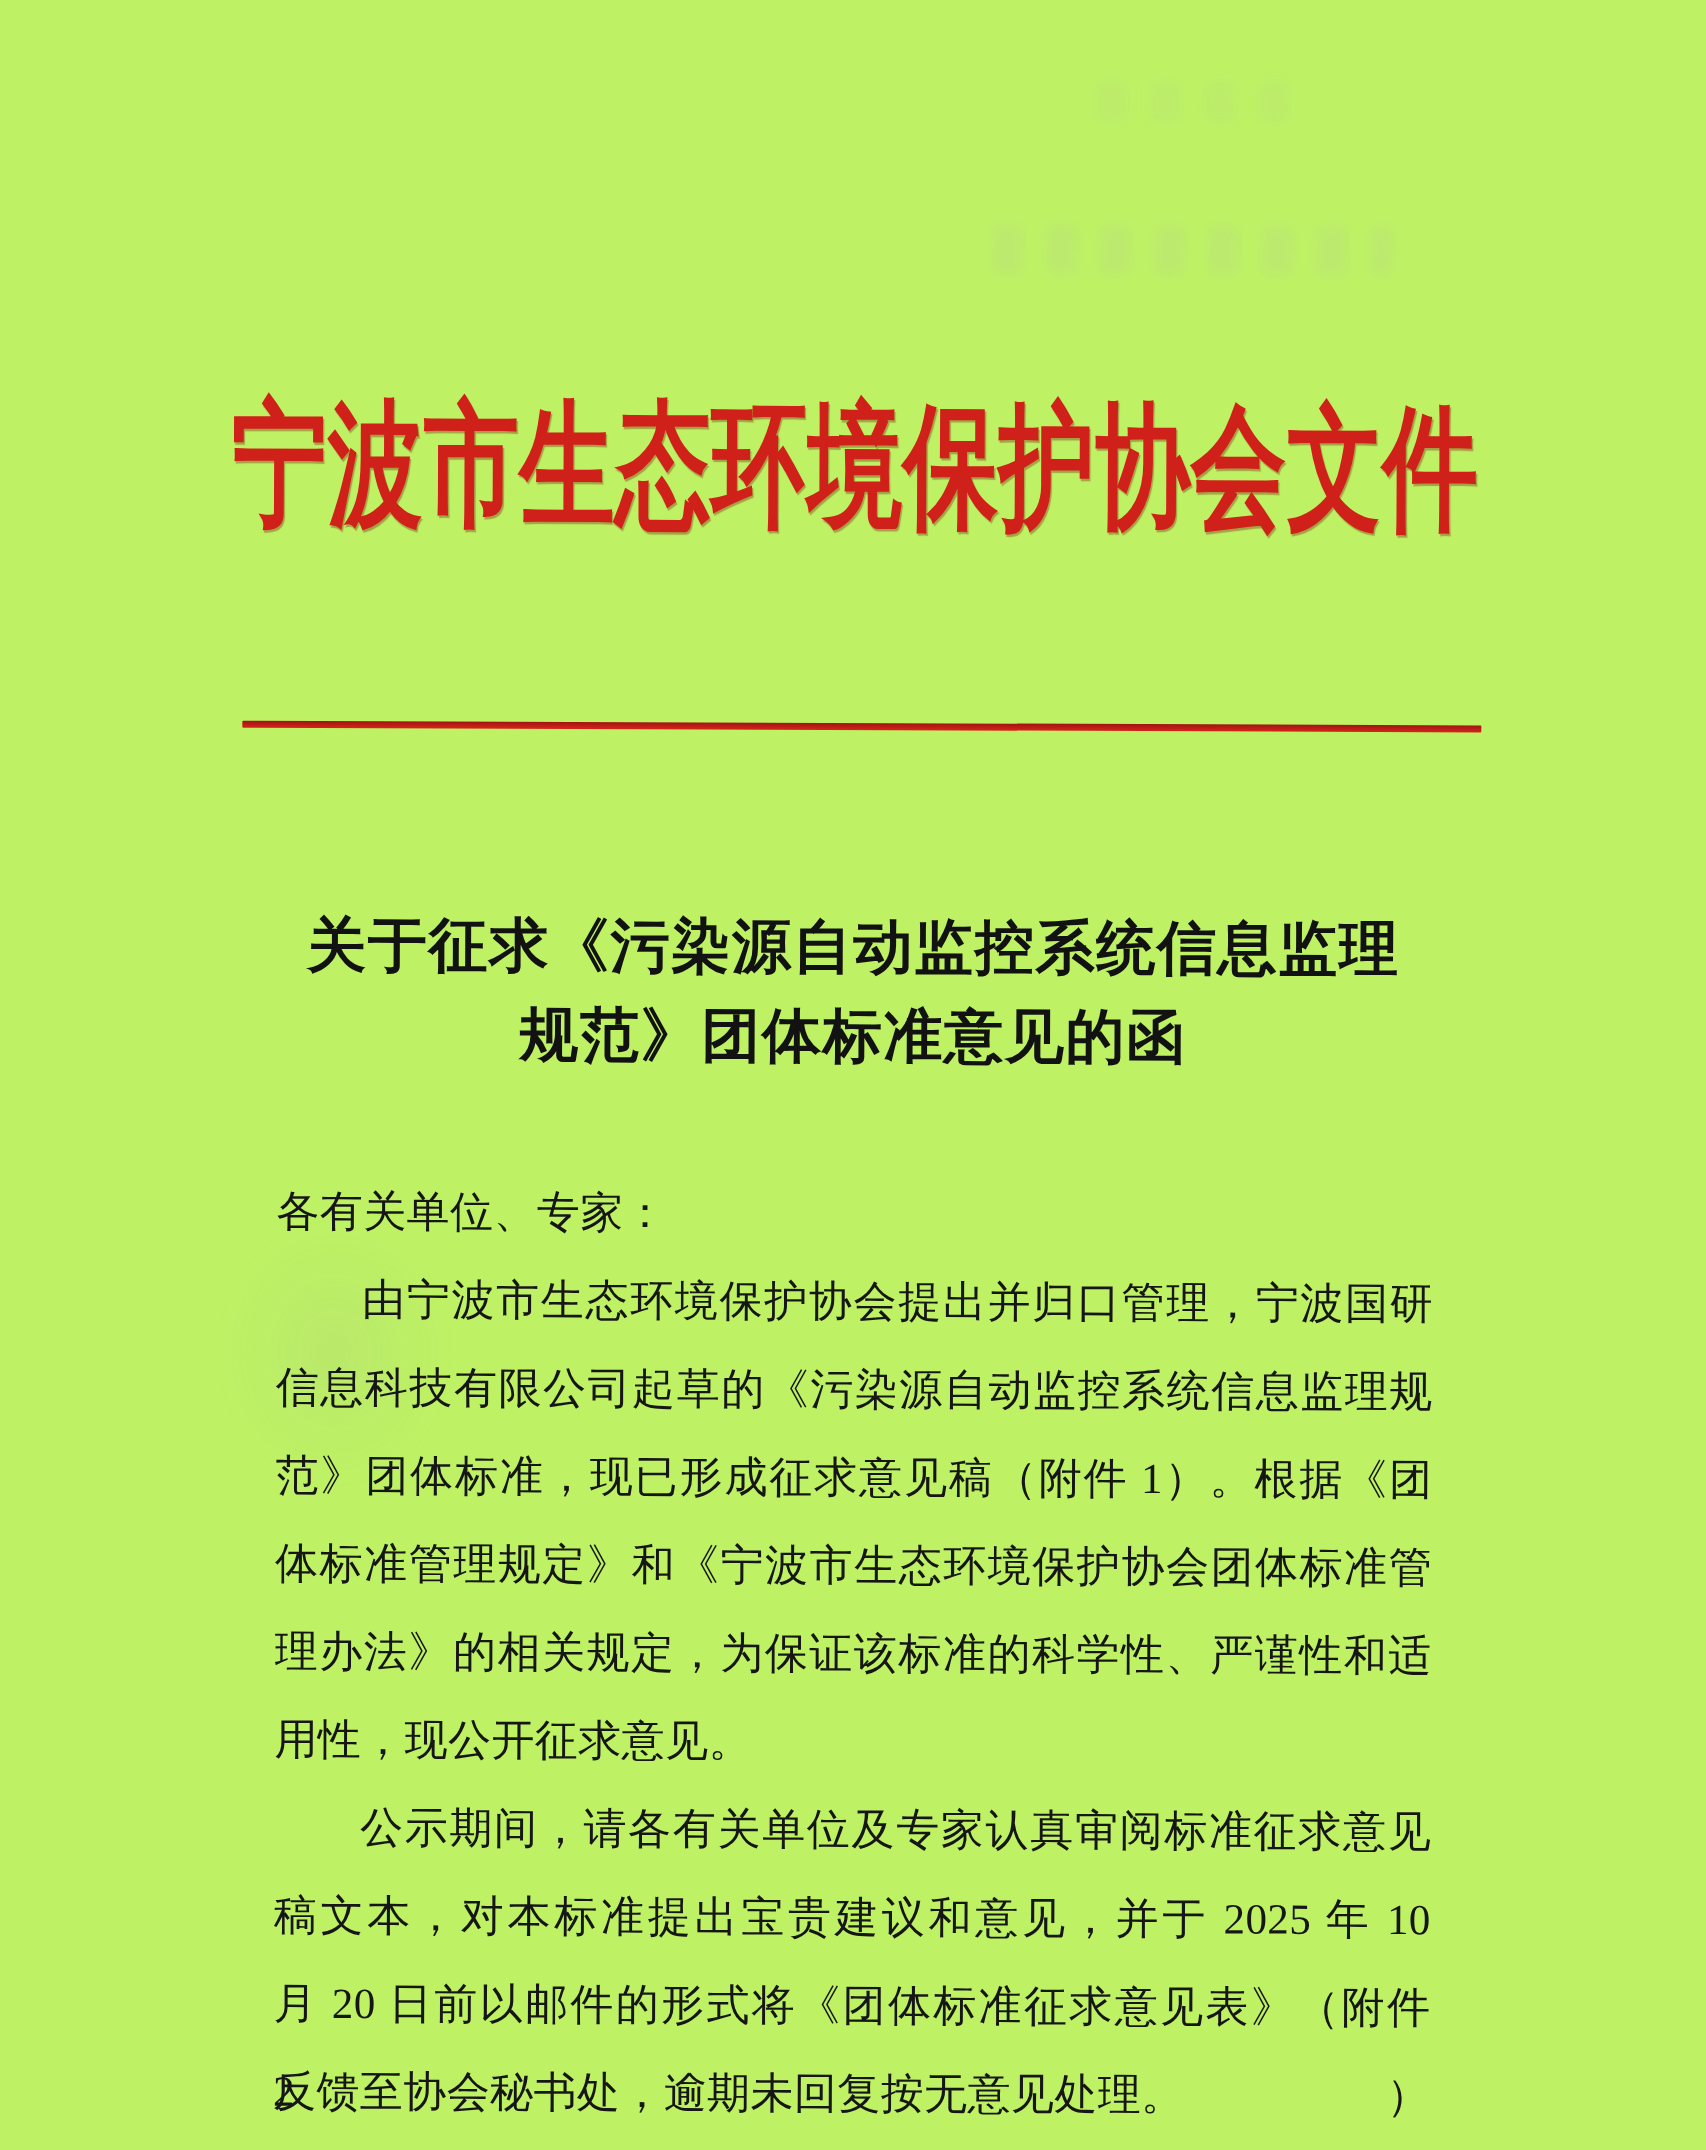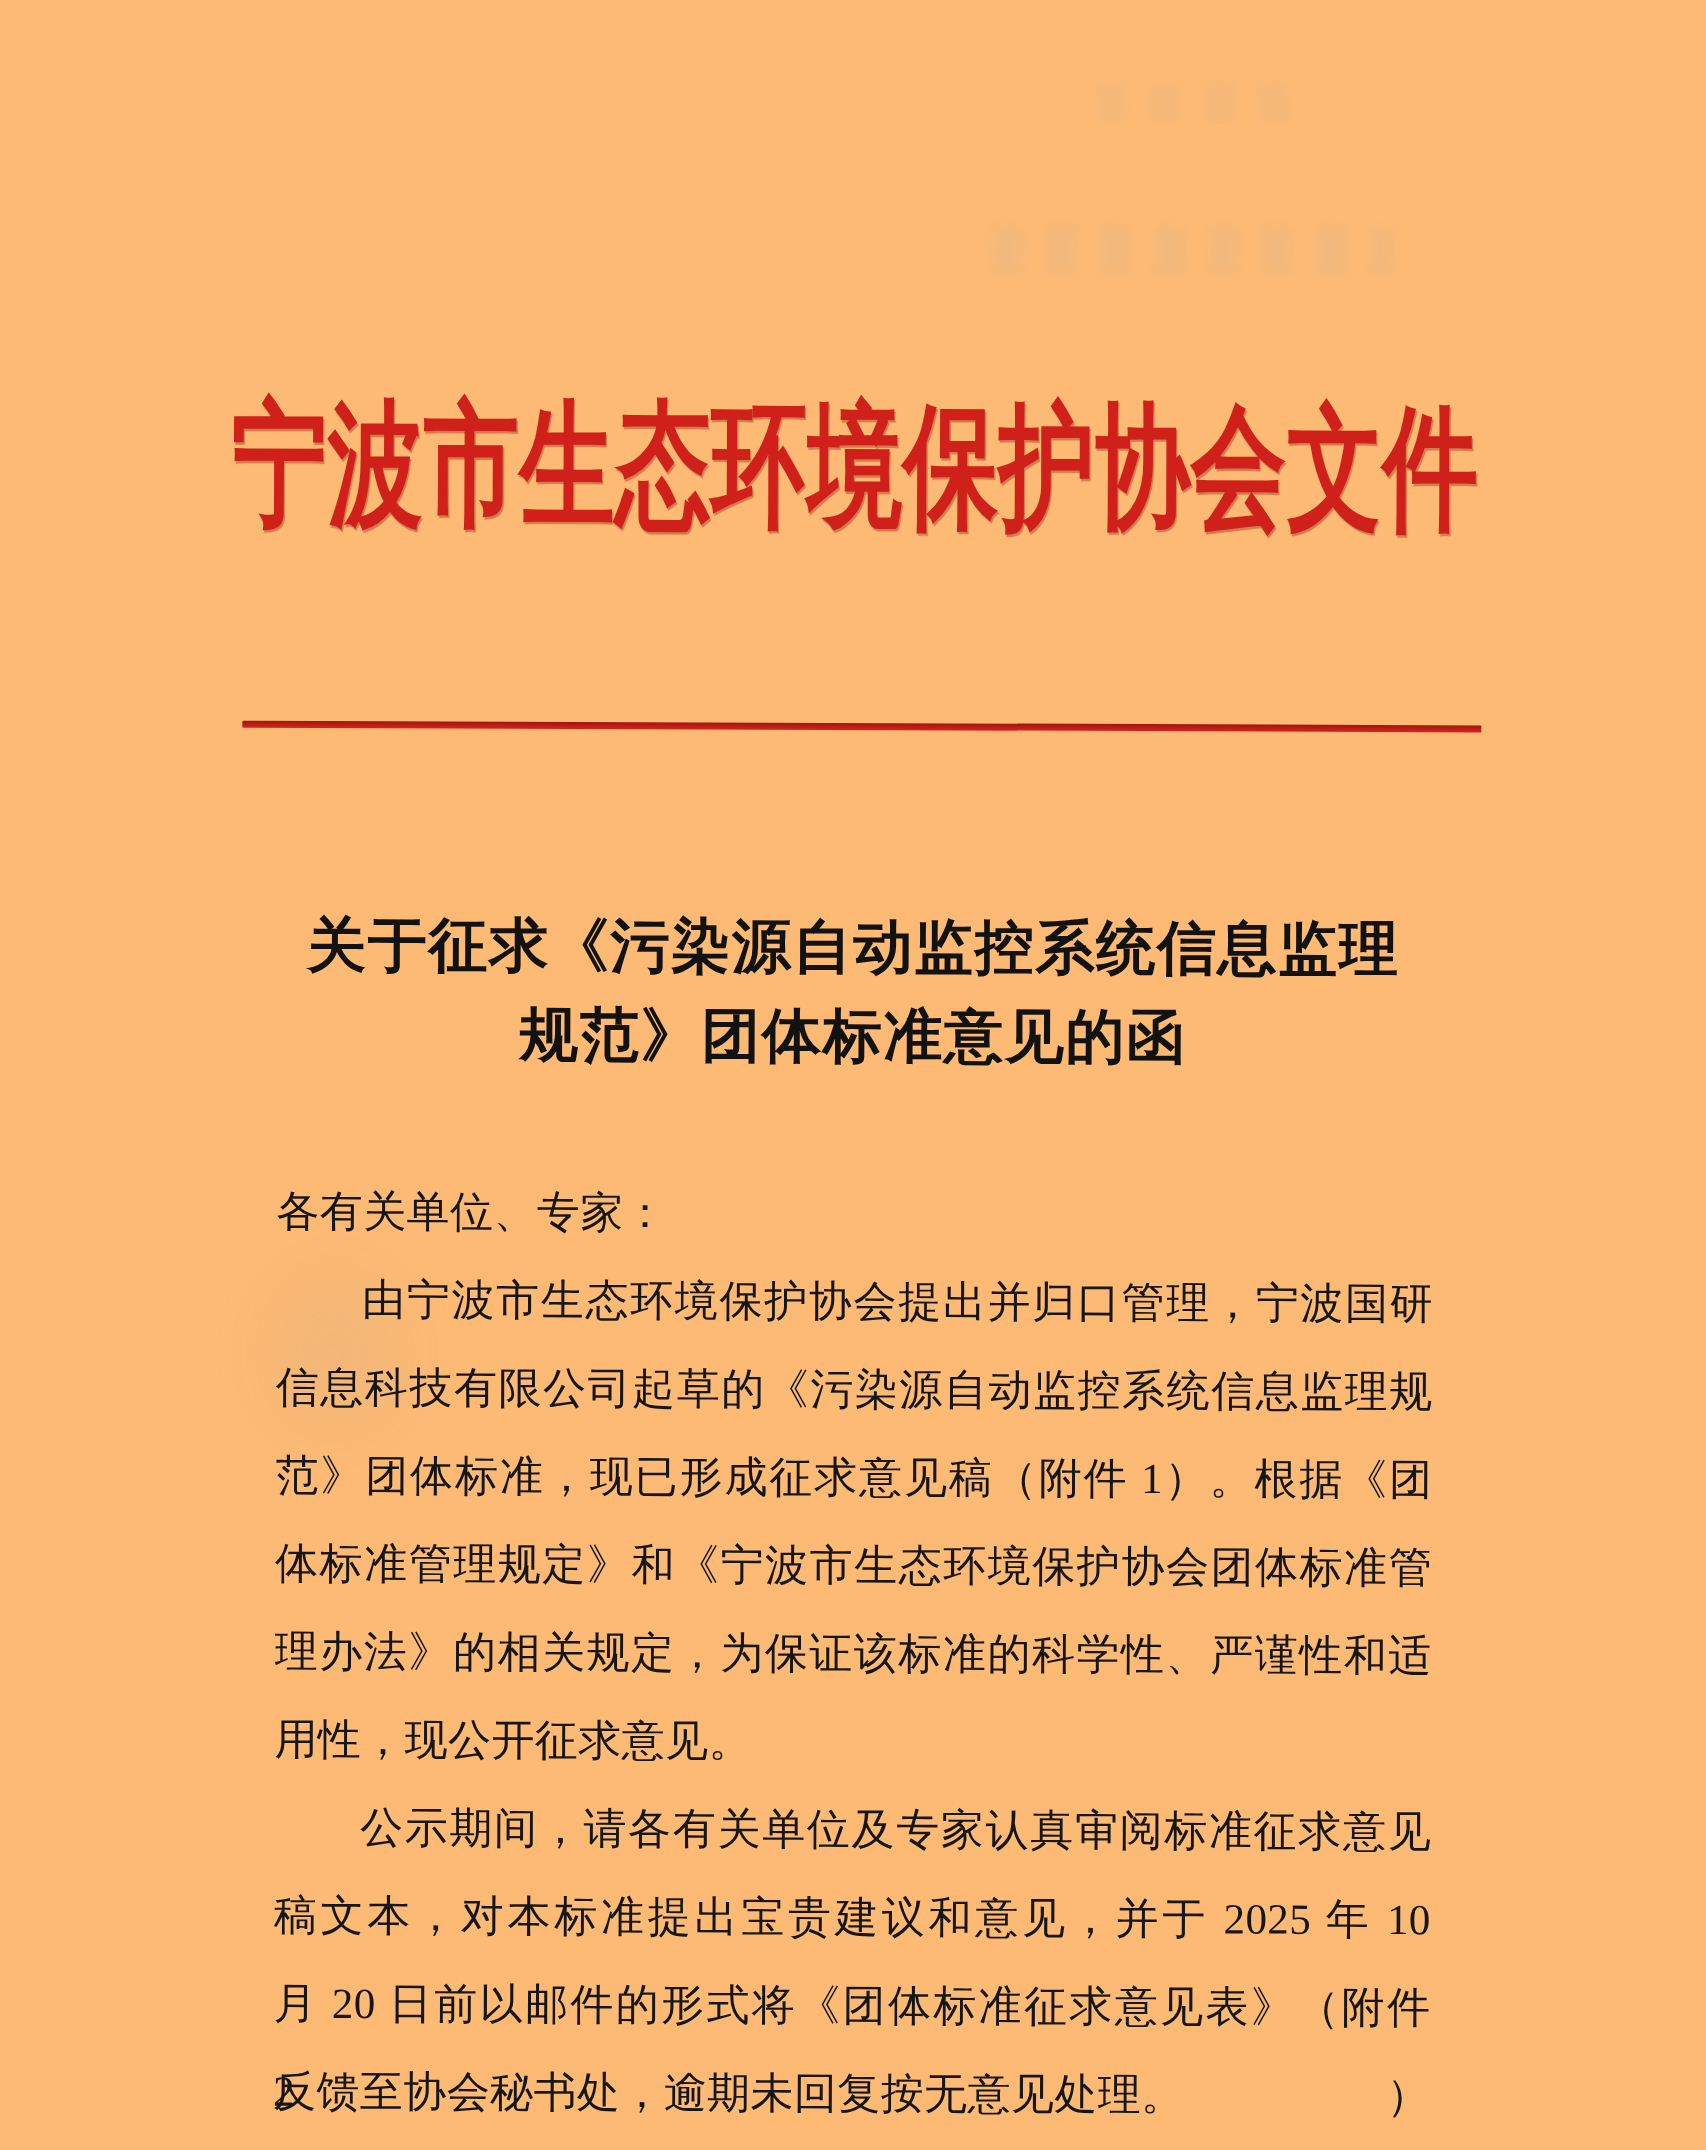--- a/index.html
+++ b/index.html
@@ -14,7 +14,7 @@
   }
   .sheet{
     position:absolute;inset:0;
-    background:#fdba74;
+    background:#bef264;
     overflow:hidden;
   }
   .tilt{

